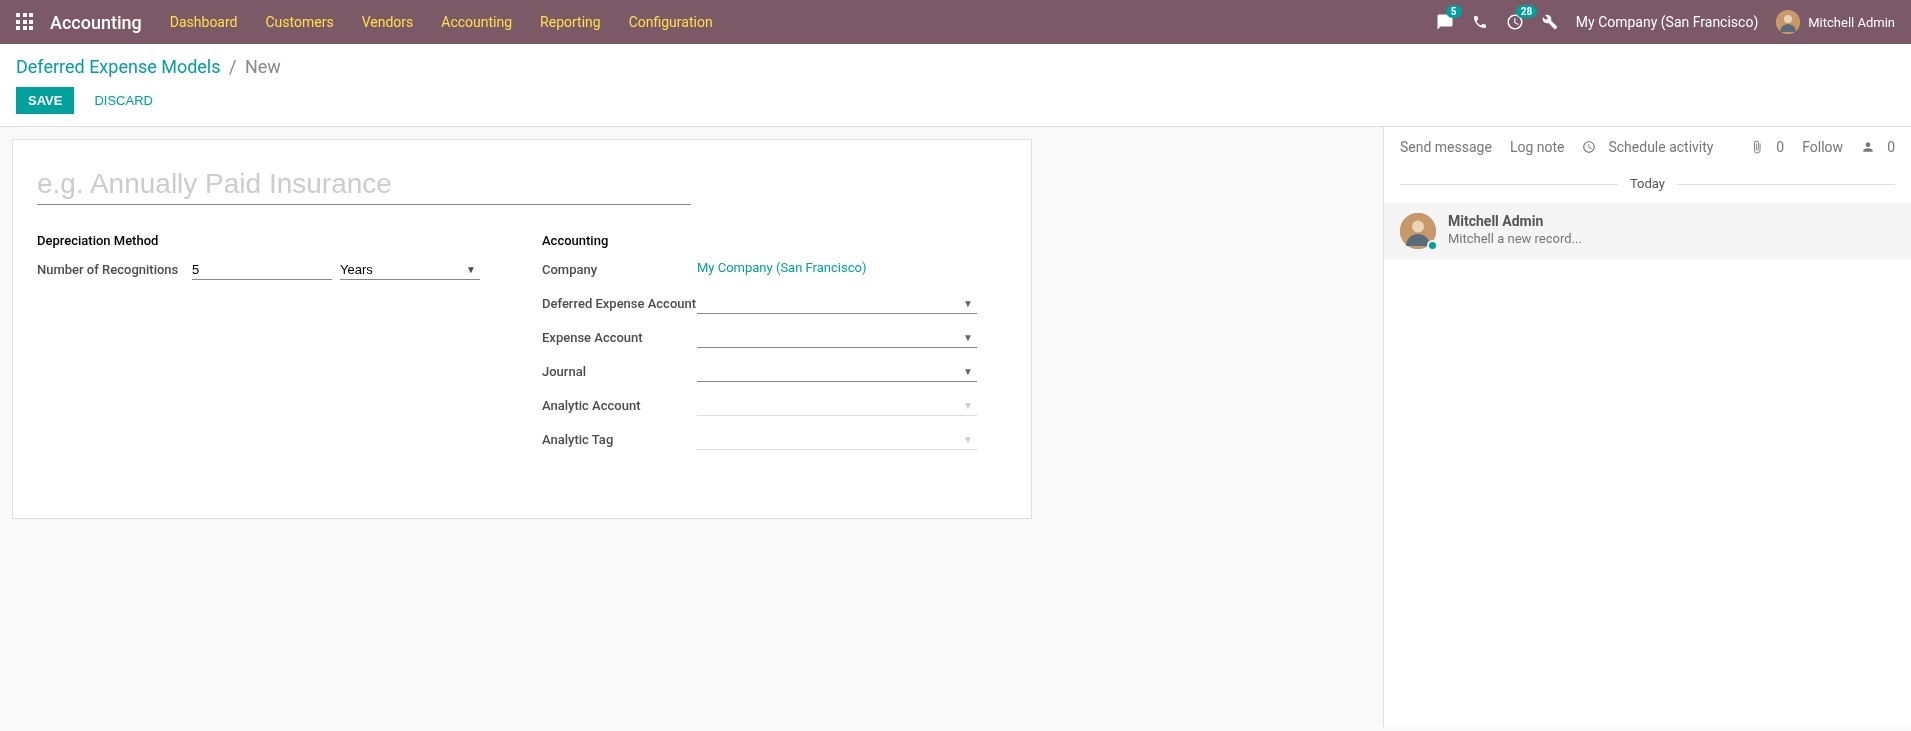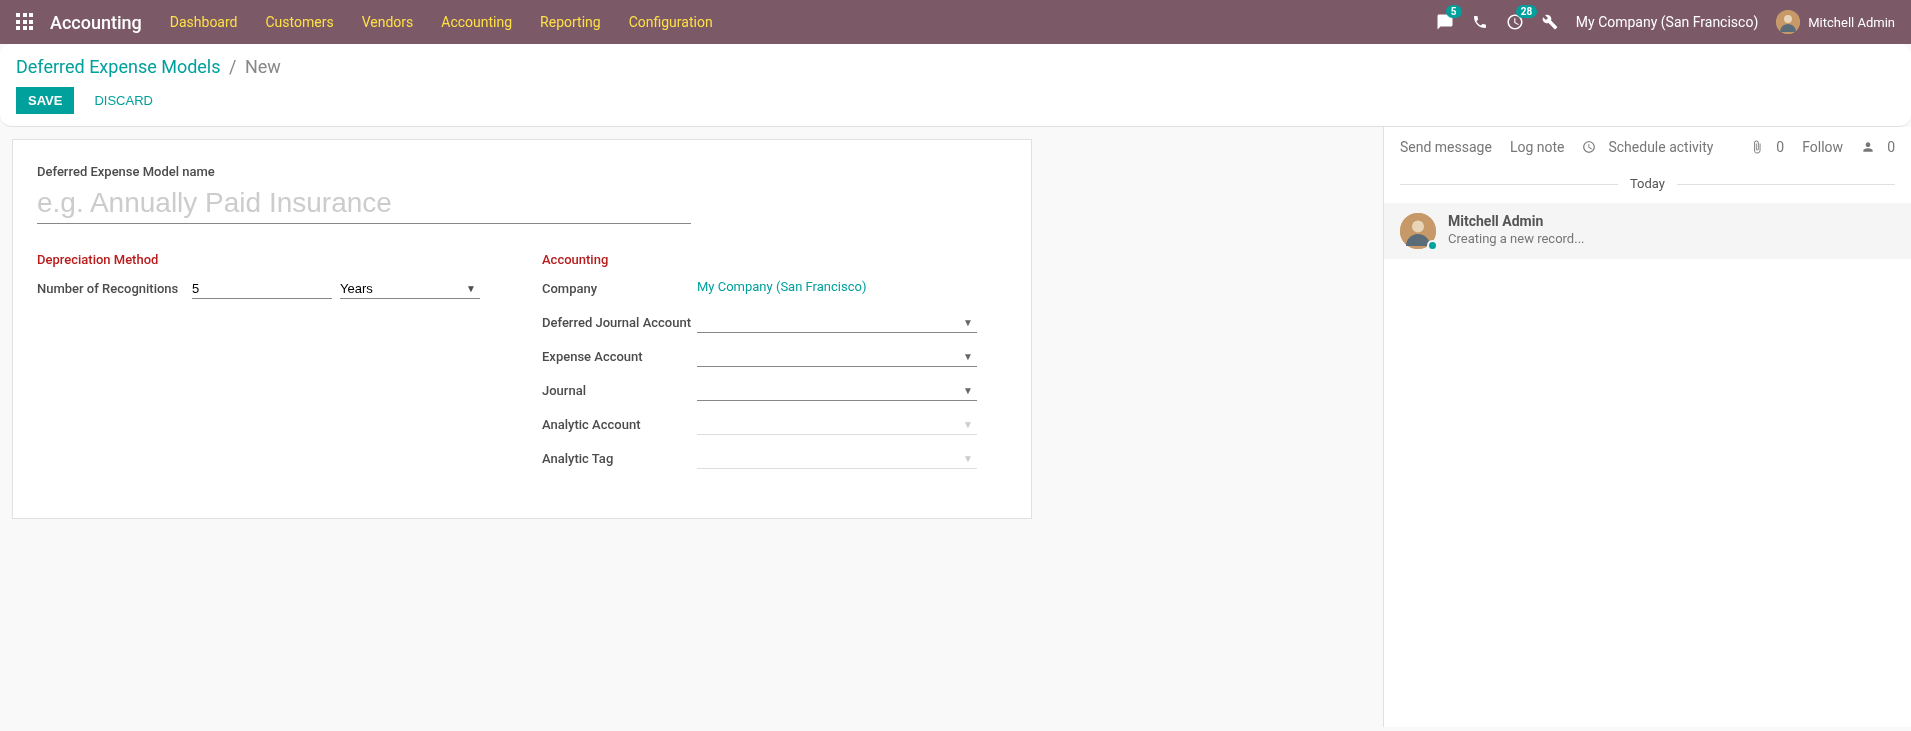--- a/index.html
+++ b/index.html
@@ -21,7 +21,7 @@
   .navbar .avatar { width: 24px; height: 24px; border-radius: 50%; background: #d4a36a; display: flex; align-items: center; justify-content: center; overflow: hidden; }
   
   
-  .control-panel { background: #fff; border-bottom: 1px solid #e0e0e0; padding: 12px 16px 12px 16px; border-radius: 12px; }
+  .control-panel { background: #fff; border-bottom: 1px solid #e0e0e0; padding: 12px 16px 12px 16px; }
   .breadcrumb { font-size: 18px; margin-bottom: 10px; }
   .breadcrumb a { color: #00a09d; text-decoration: none; cursor: pointer; }
   .breadcrumb .sep { color: #888; margin: 0 4px; }

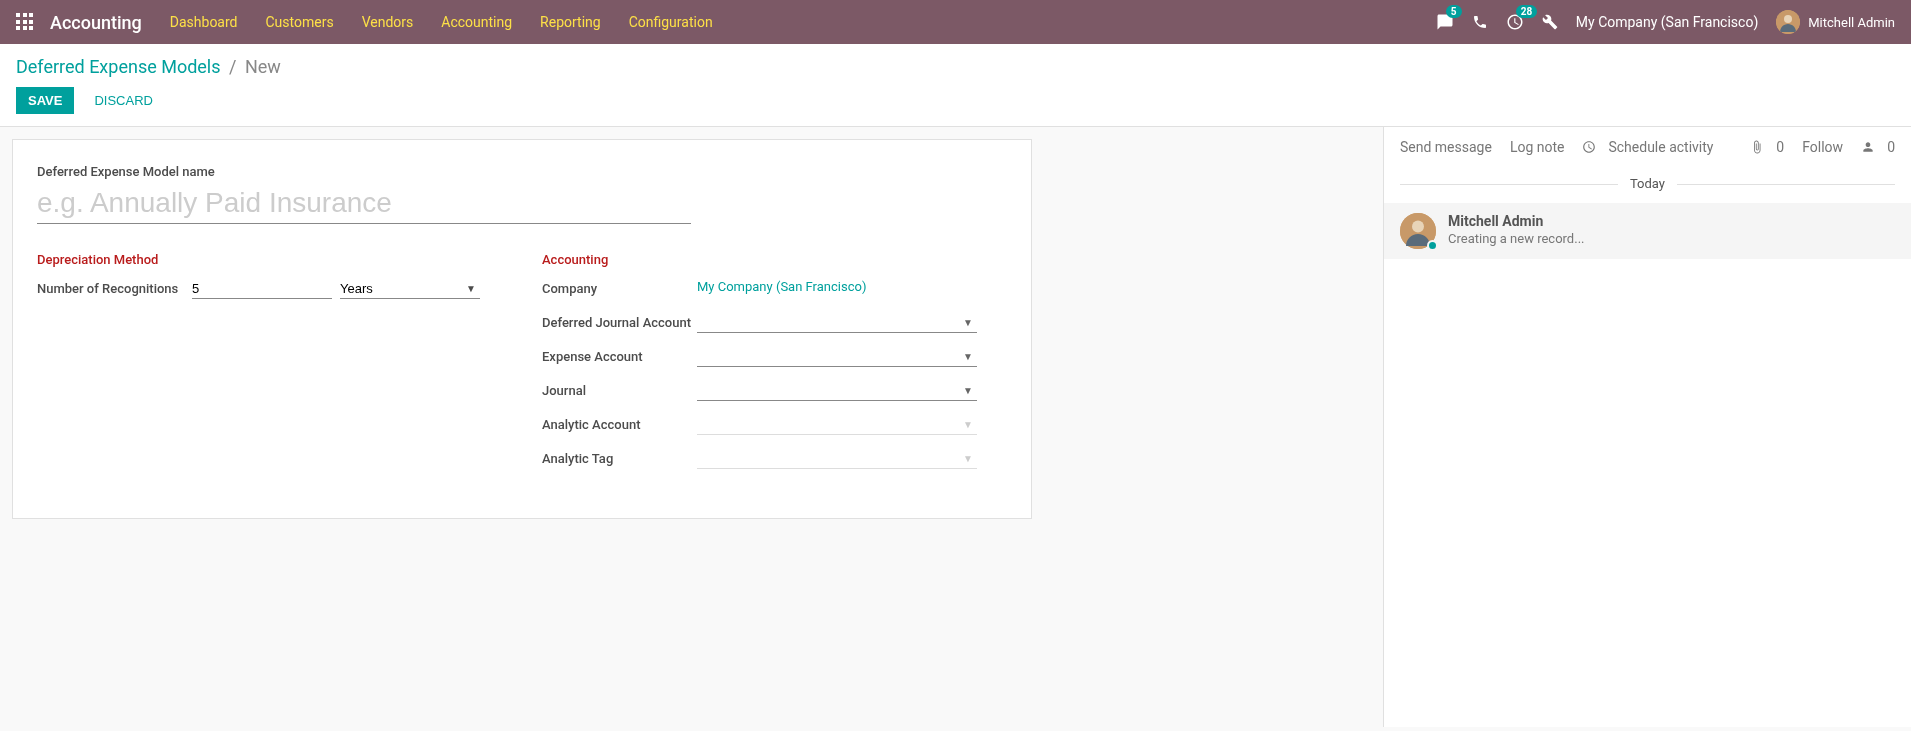--- a/index.html
+++ b/index.html
@@ -150,7 +150,6 @@
 <div class="main">
   <div class="form-container">
     <div class="form-sheet">
-      <div class="field-label-top">Deferred Expense Model name</div>
       <input class="name-input" placeholder="e.g. Annually Paid Insurance" style="">
       
       <div class="form-columns">

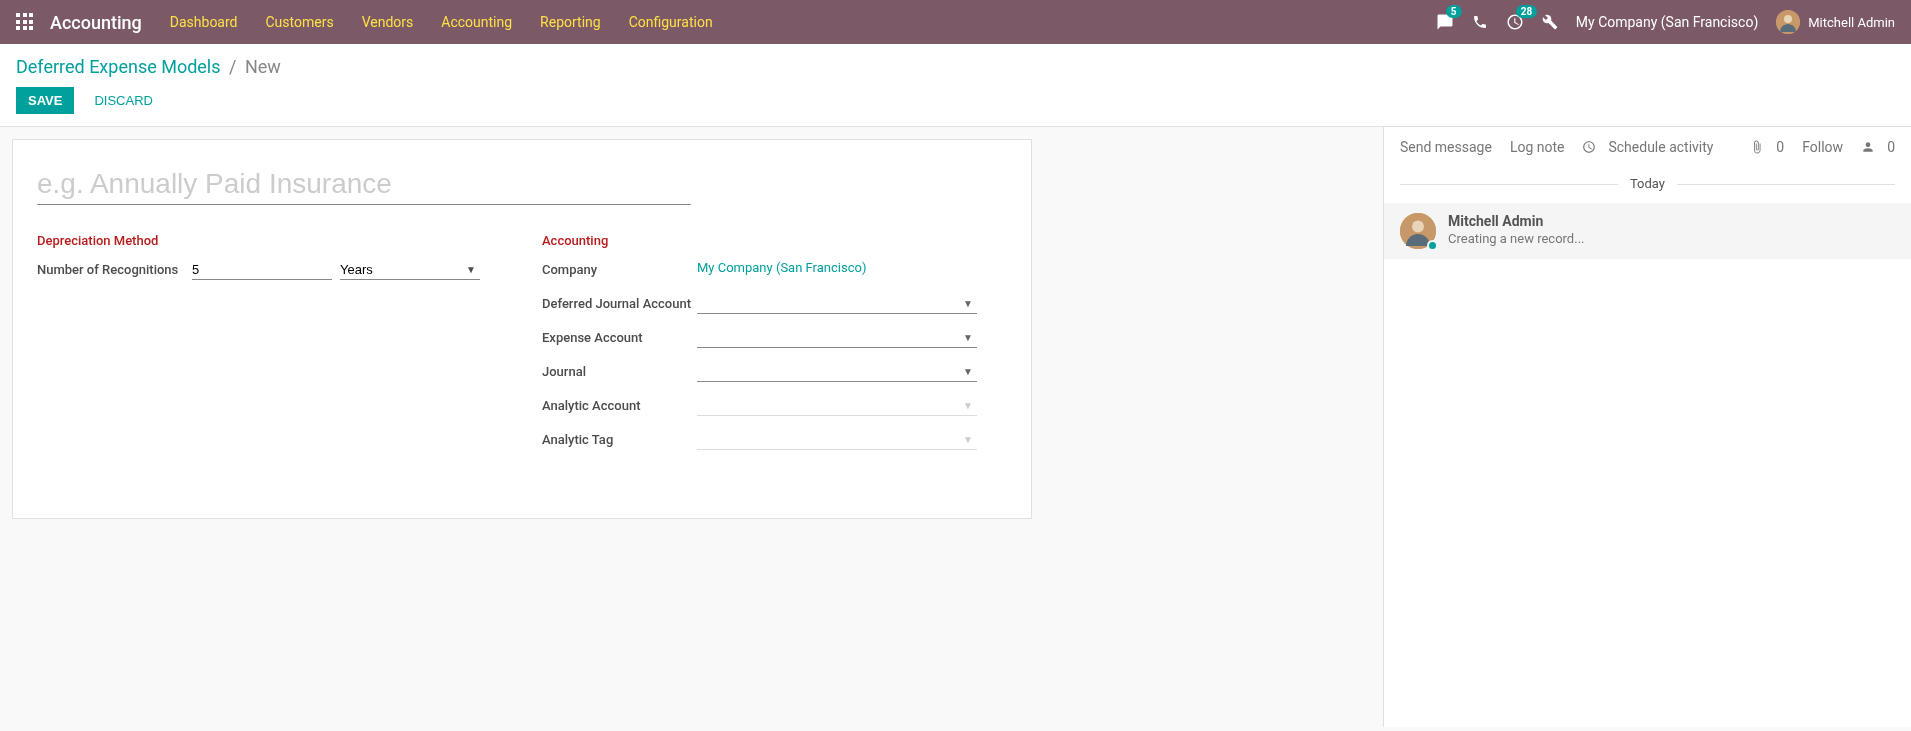--- a/index.html
+++ b/index.html
@@ -41,7 +41,7 @@
   
   .form-columns { display: flex; gap: 40px; margin-top: 28px; }
   .form-col { flex: 1; }
-  .group-title { font-size: 13px; color: #b91c1c; margin-bottom: 12px; font-weight: 500; }
+  .group-title { font-size: 13px; color: #000000; margin-bottom: 12px; font-weight: 500; }
   .field-row { display: flex; align-items: flex-start; margin-bottom: 10px; min-height: 24px; }
   .field-row .label { width: 155px; font-size: 13px; color: #4c4c4c; font-weight: 500; padding-top: 2px; flex-shrink: 0; }
   .field-row .value { flex: 1; display: flex; gap: 8px; align-items: center; }

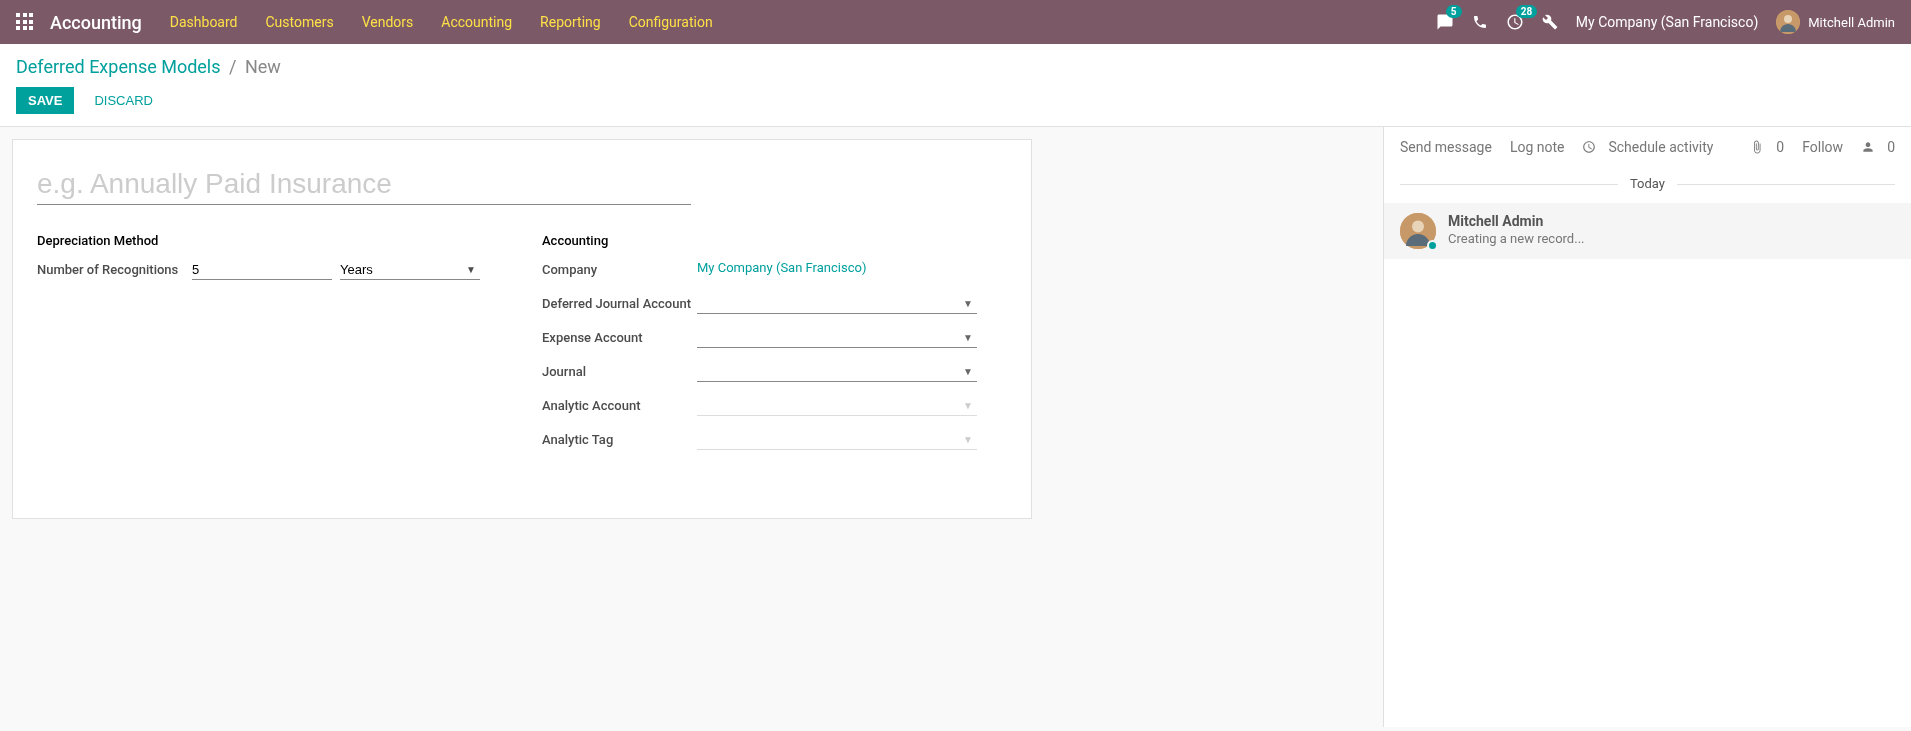--- a/index.html
+++ b/index.html
@@ -266,7 +266,7 @@
       </div>
       <div class="msg-body">
         <div class="msg-author">Mitchell Admin</div>
-        <div class="msg-text">Creating a new record...</div>
+        <div class="msg-text">Mitchell a new record...</div>
       </div>
     </div>
   </div>

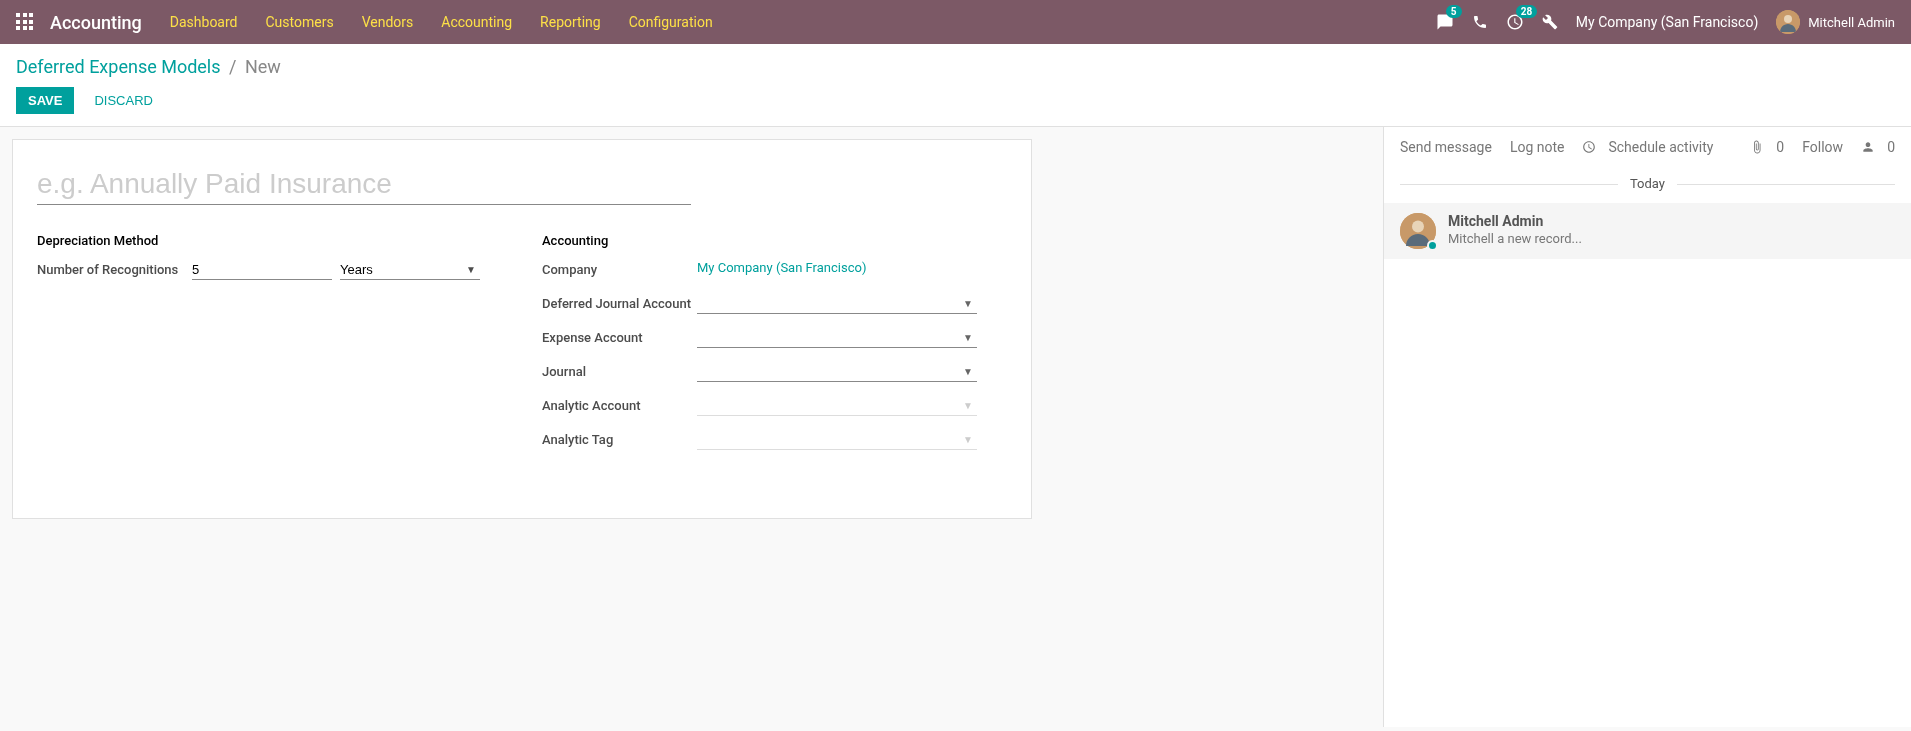--- a/index.html
+++ b/index.html
@@ -177,7 +177,7 @@
             </div>
           </div>
           <div class="field-row">
-            <div class="label">Deferred Journal Account</div>
+            <div class="label">Deferred Expense Account</div>
             <div class="value">
               <div class="m2o-wrap">
                 <input class="m2o-input" style="">

